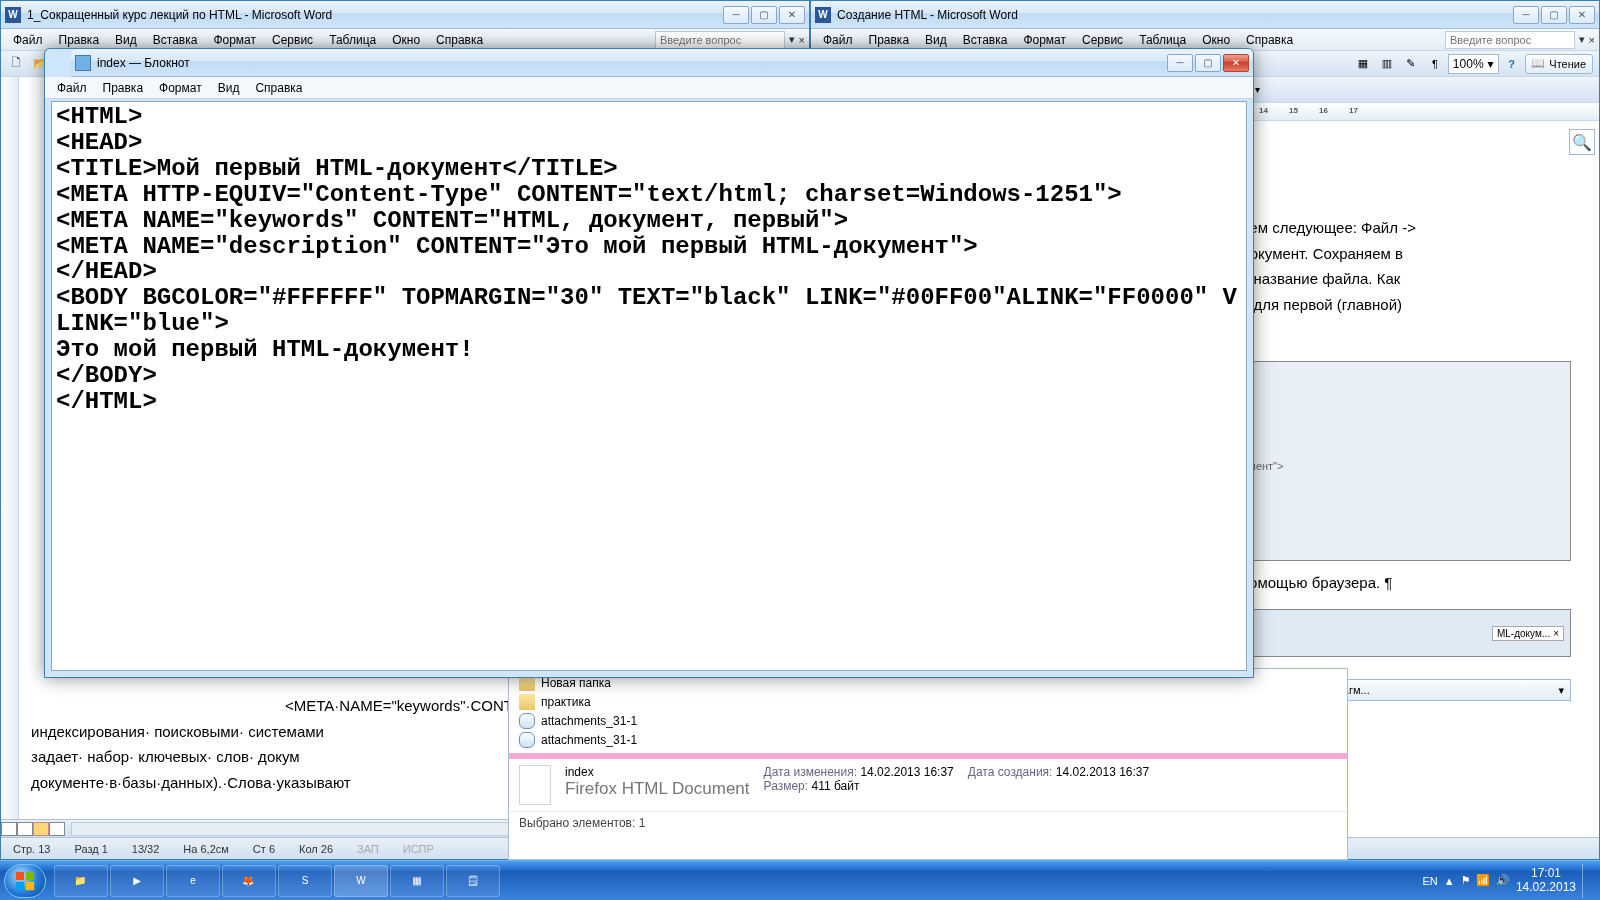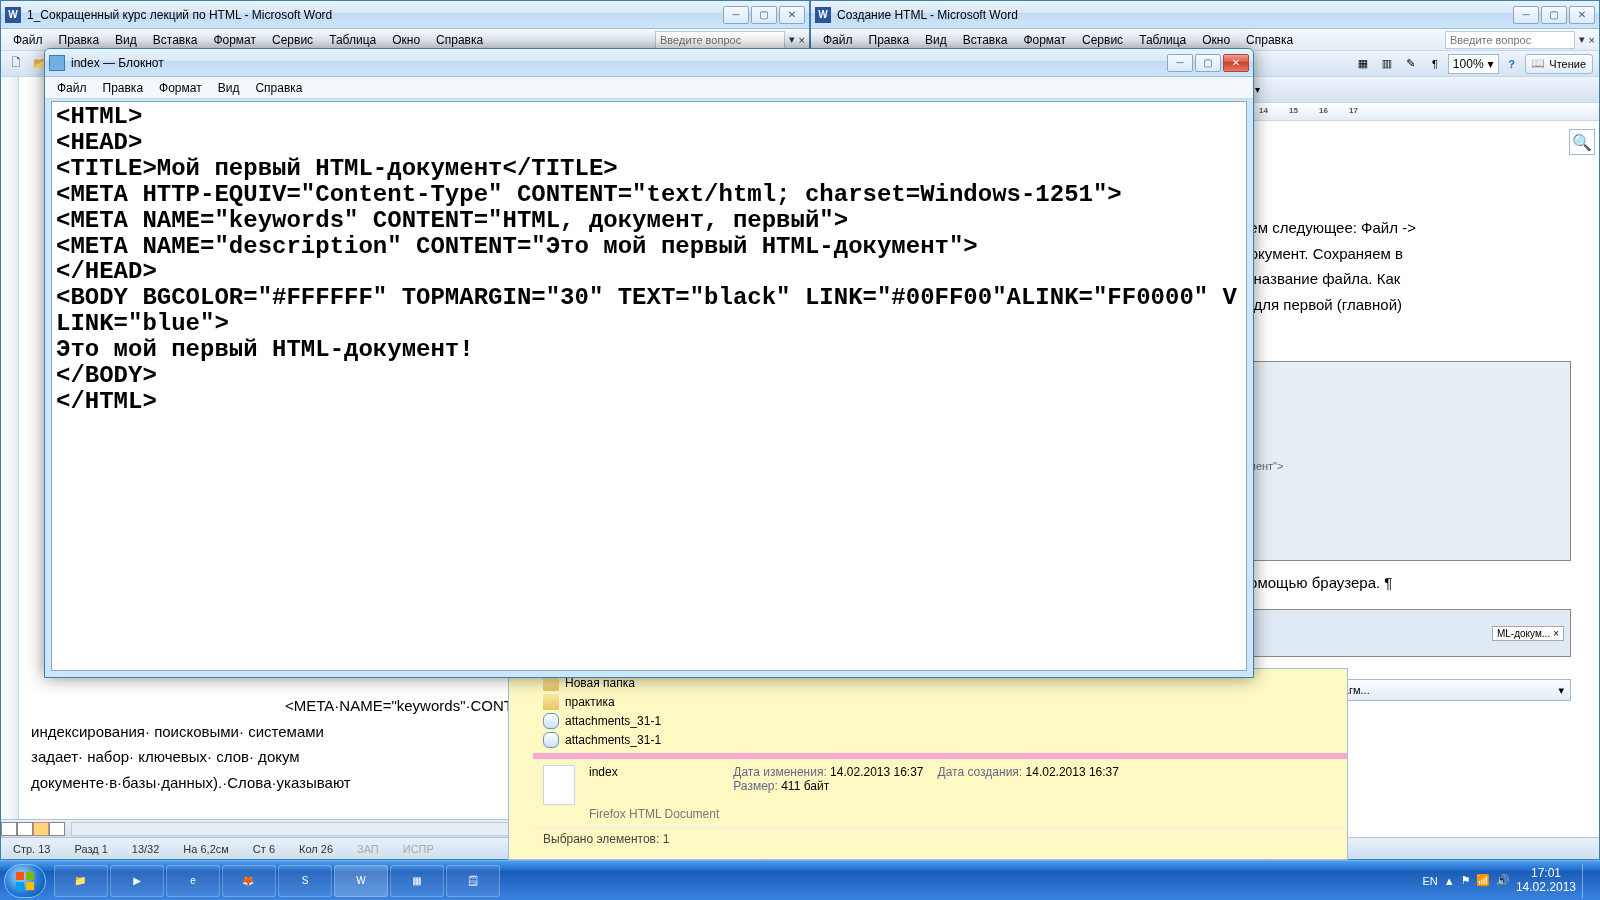--- a/index.html
+++ b/index.html
@@ -230,7 +230,7 @@
 </div>
 
 <div class="window" style="left:44px; top:48px; width:1210px; height:630px; box-shadow:0 0 18px rgba(0,0,0,.45); border:1px solid #3c7fb1; border-radius:6px 6px 0 0; background:#cde6fb;">
-  <div class="titlebar" style="border-radius:5px 5px 0 0;">
+  <div class="titlebar" style="border-radius:5px 5px 0 0;margin-left:26px;">
     <div style="width:16px;height:16px;background:#6fb1e6;border:1px solid #3d7bb0;margin-right:6px"></div>
     <div class="title">index — Блокнот</div>
     <div class="winbtns">

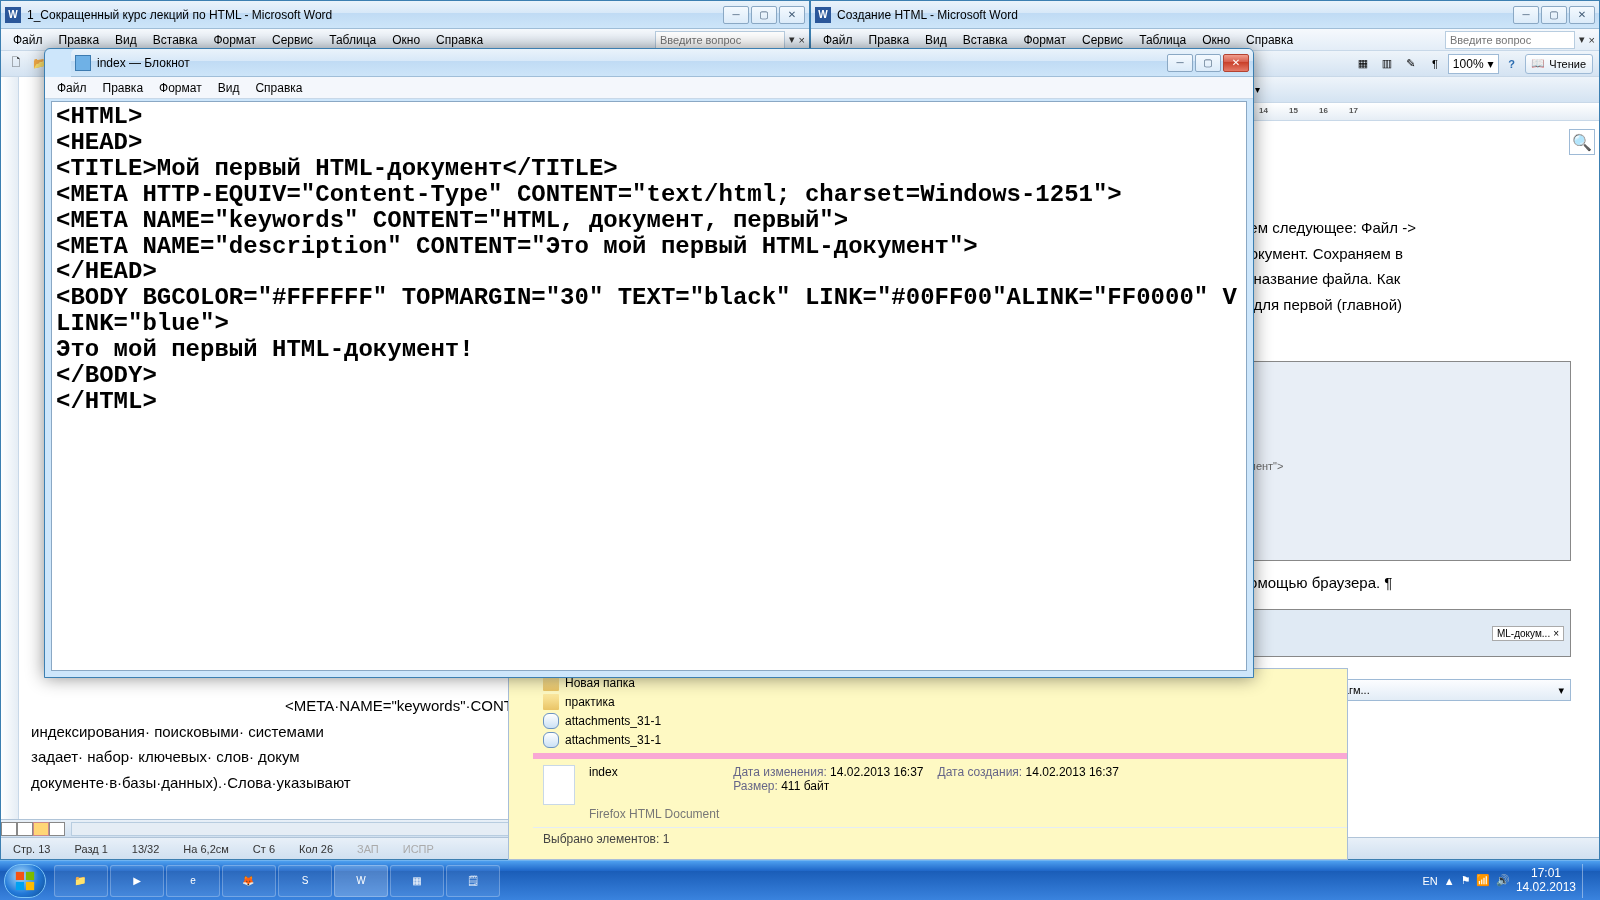--- a/index.html
+++ b/index.html
@@ -25,7 +25,7 @@
 .np-content::-webkit-scrollbar { width:17px; }
 .np-content::-webkit-scrollbar-track { background:#f0f0f0; }
 .np-content::-webkit-scrollbar-thumb { background:#c6d5e6; border:1px solid #a0b8d0; }
-.explorer-pane { position:absolute; background:#fef9c3; font-size:12px;padding-left:24px; }
+.explorer-pane { position:absolute; background:#ffffff; font-size:12px; }
 .fe-list { padding:4px 10px; }
 .fe-item { display:flex; align-items:center; height:19px; cursor:pointer; }
 .fe-icon { width:16px; height:16px; margin-right:6px; }

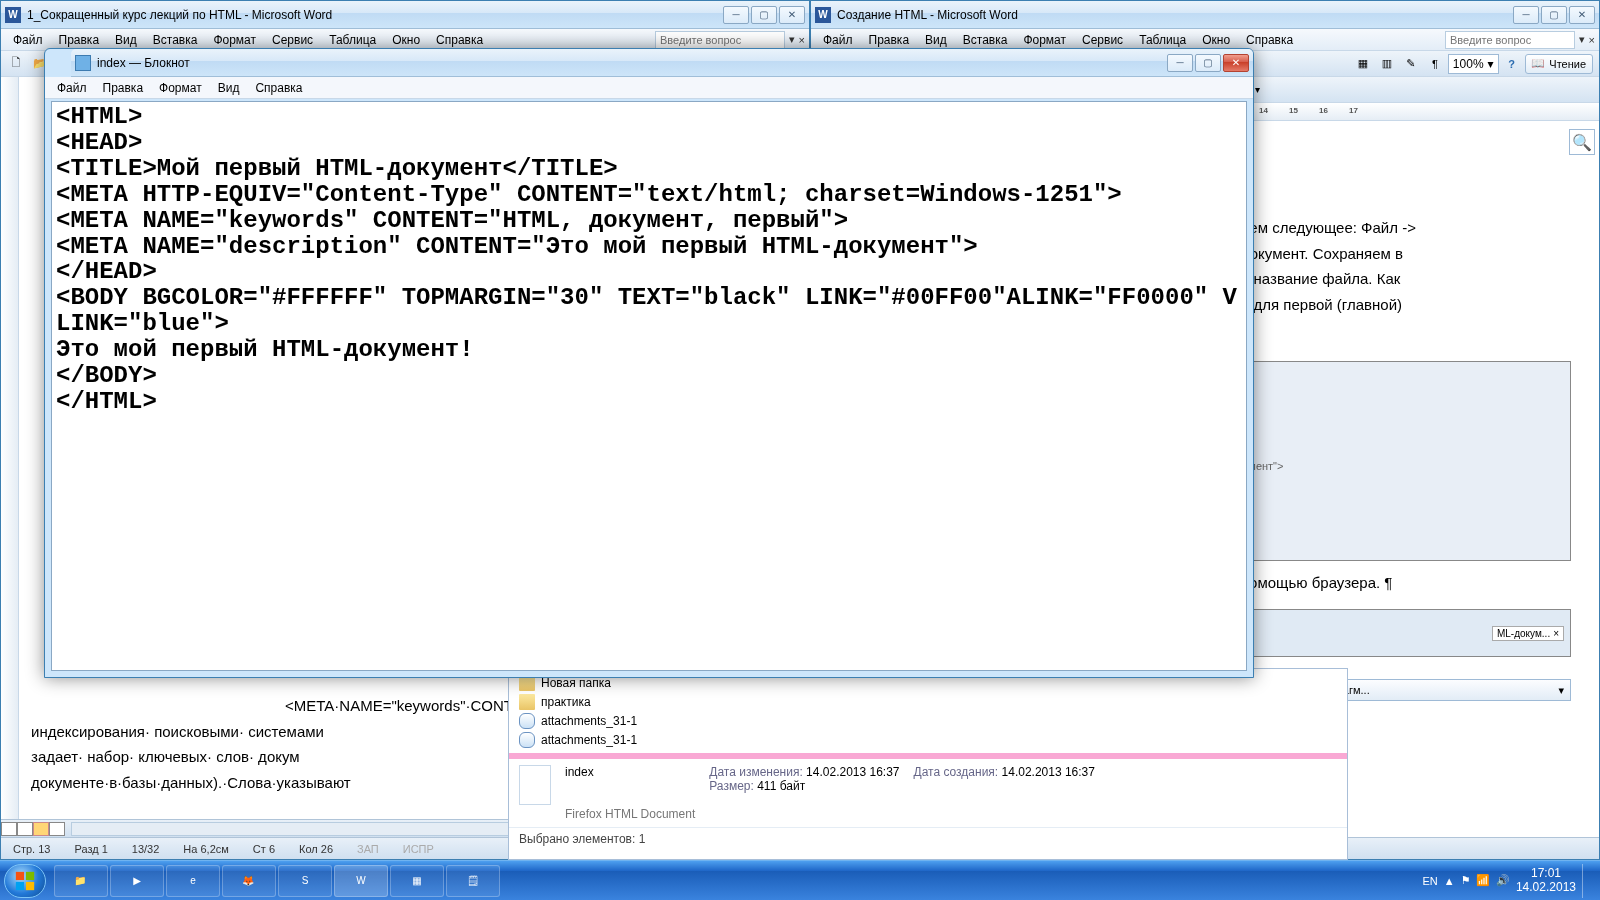--- a/index.html
+++ b/index.html
@@ -216,7 +216,7 @@
     <div class="fe-details-icon"></div>
     <div>
       <div style="color:#000">index</div>
-      <div style="color:#777; font-size:12px;margin-top:28px;">Firefox HTML Document</div>
+      <div style="color:#777; font-size:17px;">Firefox HTML Document</div>
     </div>
     <div>
       <div><span class="fe-details-lbl">Дата изменения:</span> <span>14.02.2013 16:37</span></div>

